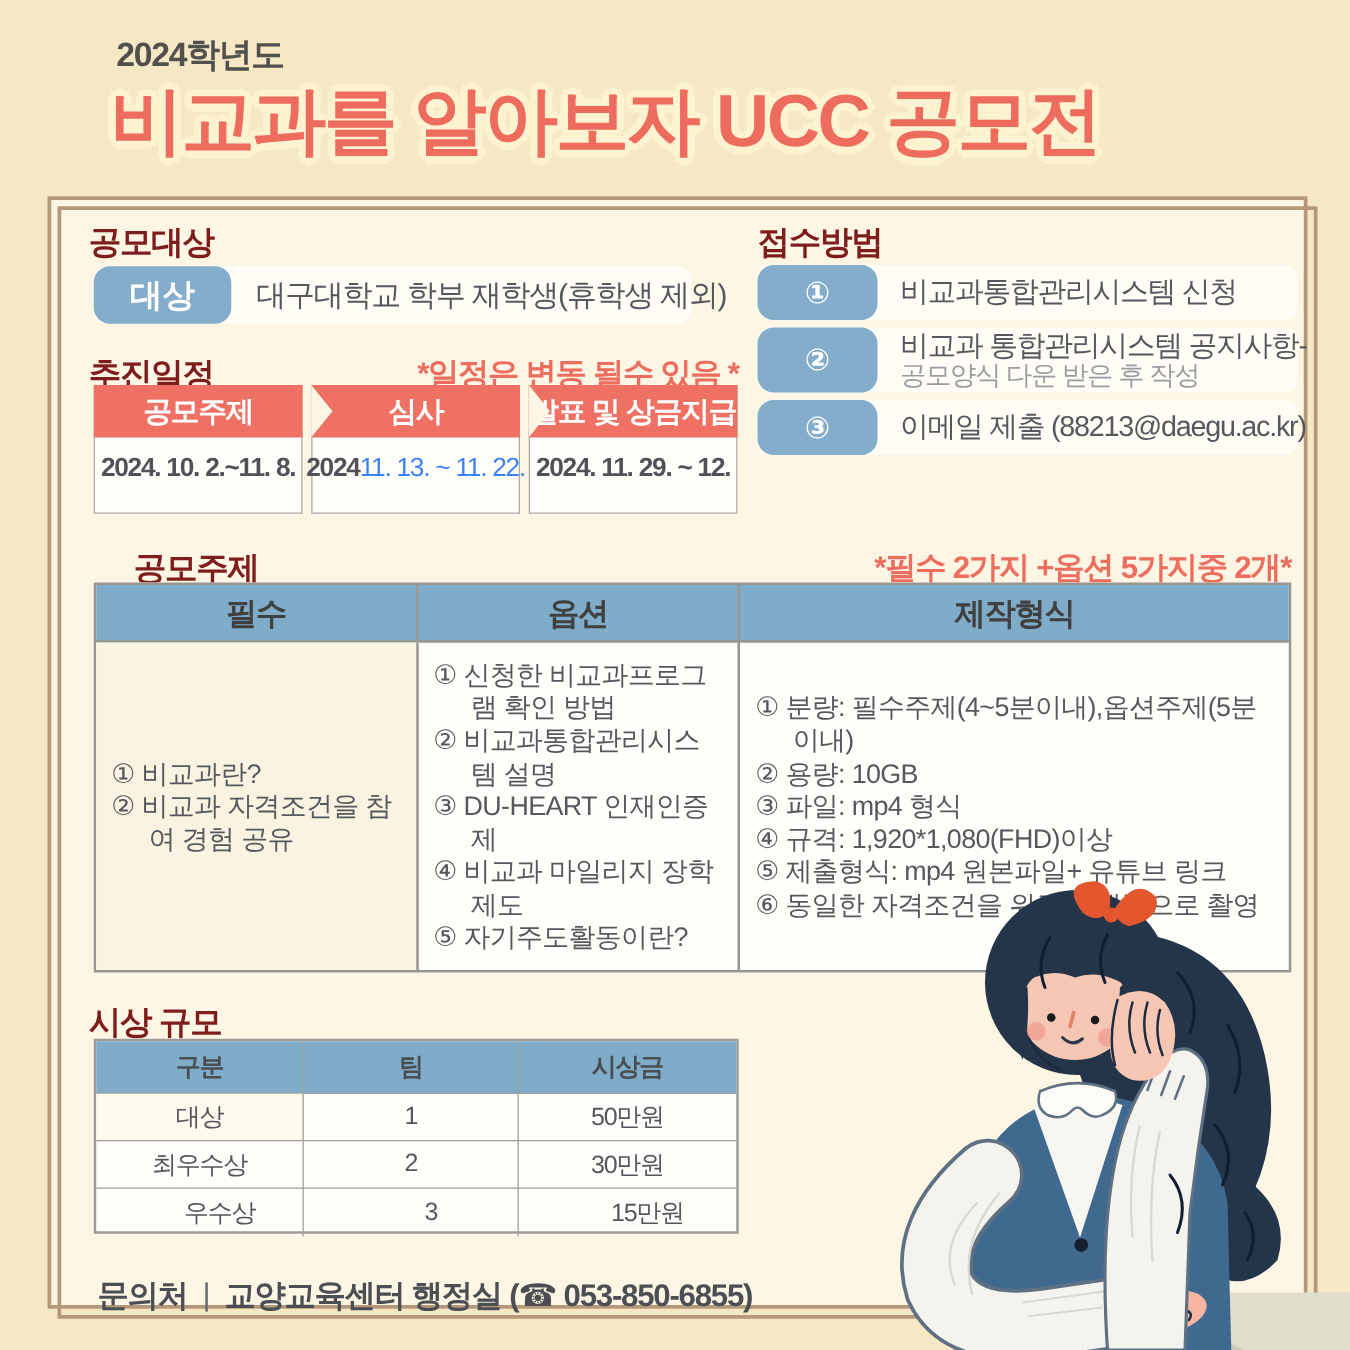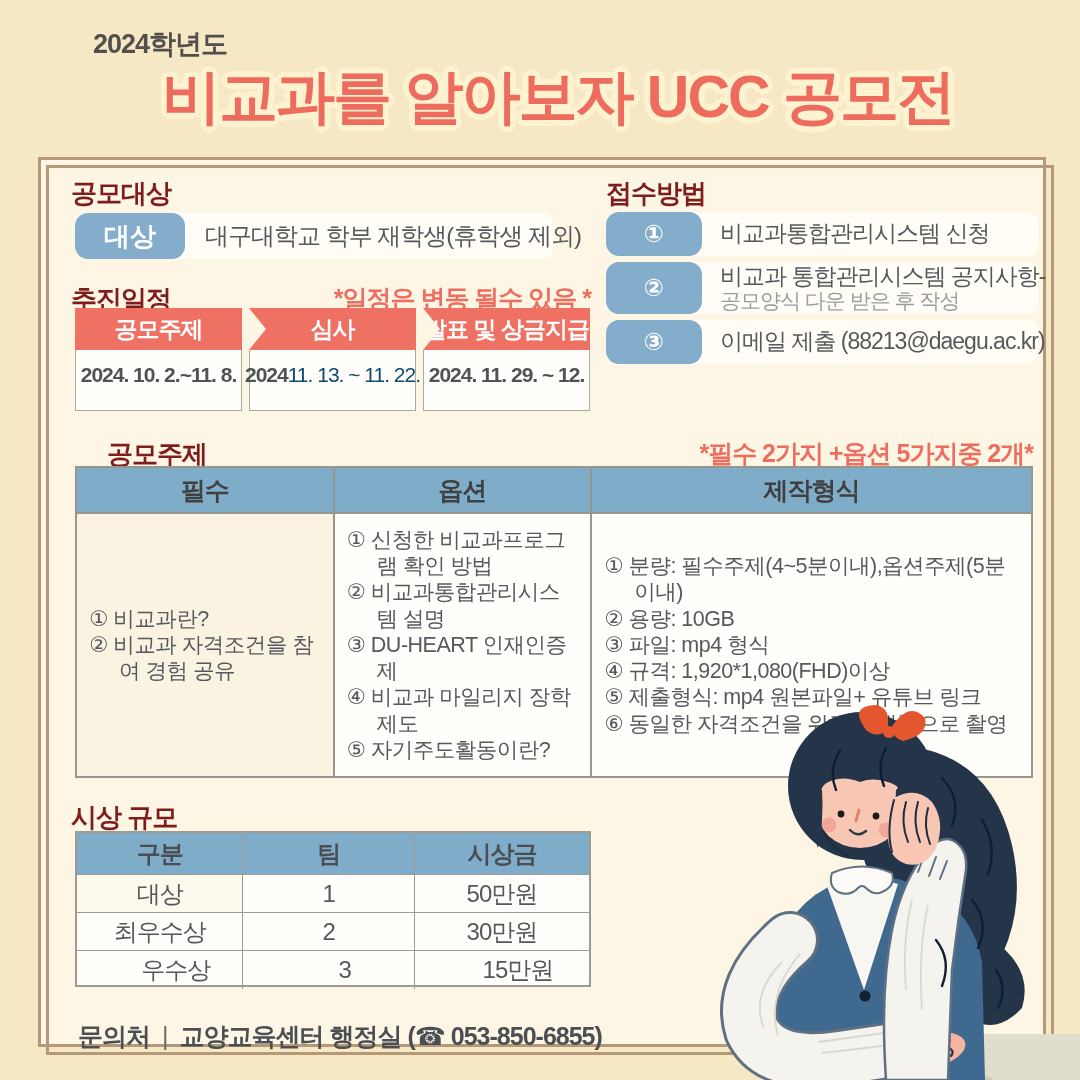--- a/index.html
+++ b/index.html
@@ -22,7 +22,6 @@
                 -4px -4px 0 #fdf3d0,0 6px 0 #fdf3d0,6px 0 0 #fdf3d0,
                 0 -6px 0 #fdf3d0,-6px 0 0 #fdf3d0;
     white-space:nowrap;
-    text-align:center;
   }
   
   .panel{

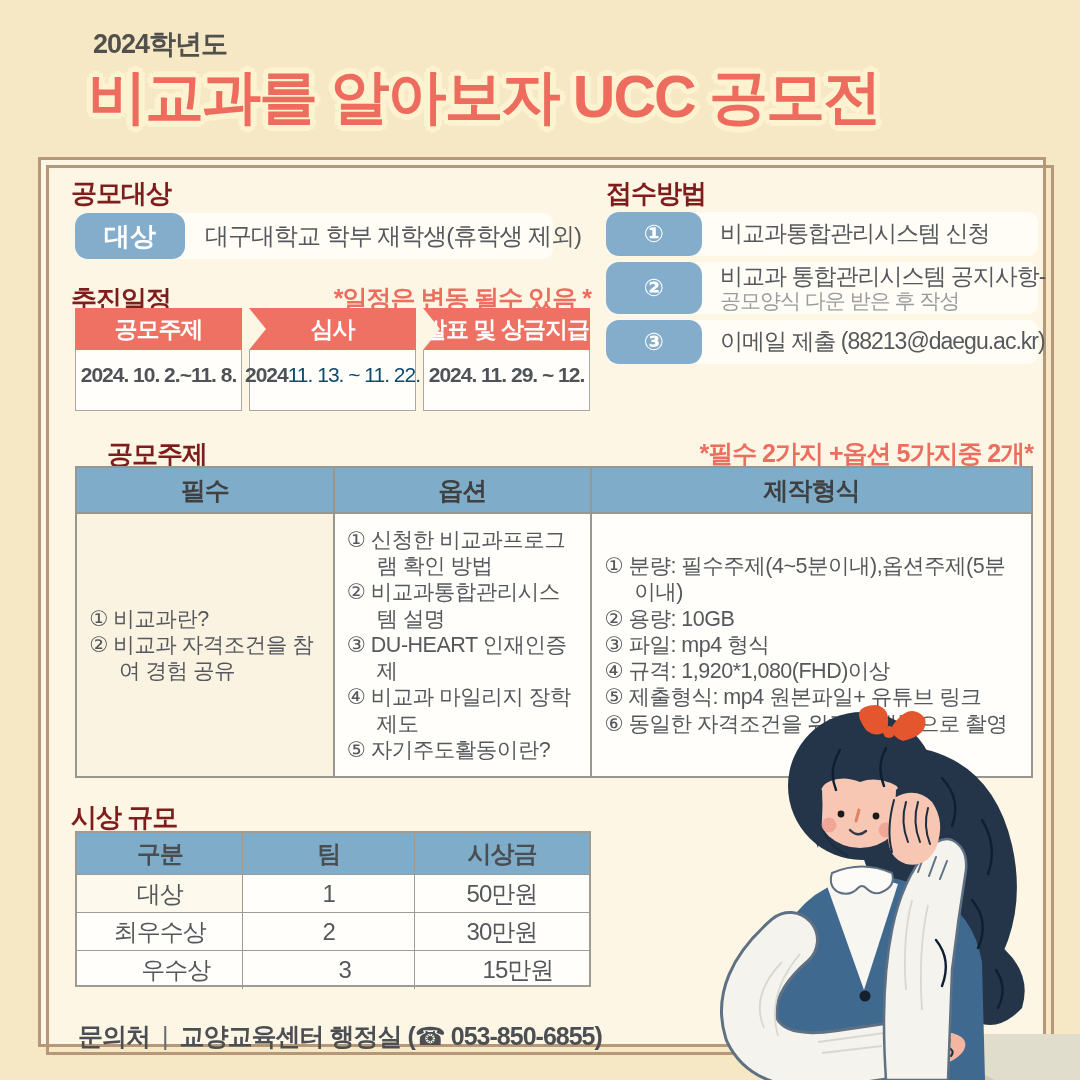--- a/index.html
+++ b/index.html
@@ -72,7 +72,7 @@
     align-items:center;justify-content:center;font-size:21px;font-weight:700;
     color:#4f5358;letter-spacing:-1px;white-space:nowrap;
   }
-  .phase-date .lite{color:#0c4a6e;font-weight:400;text-align:right;}
+  .phase-date .lite{color:#3b82f6;font-weight:400;text-align:right;}
   
   .t-grid{
     position:absolute;left:34px;top:306px;width:958px;height:312px;

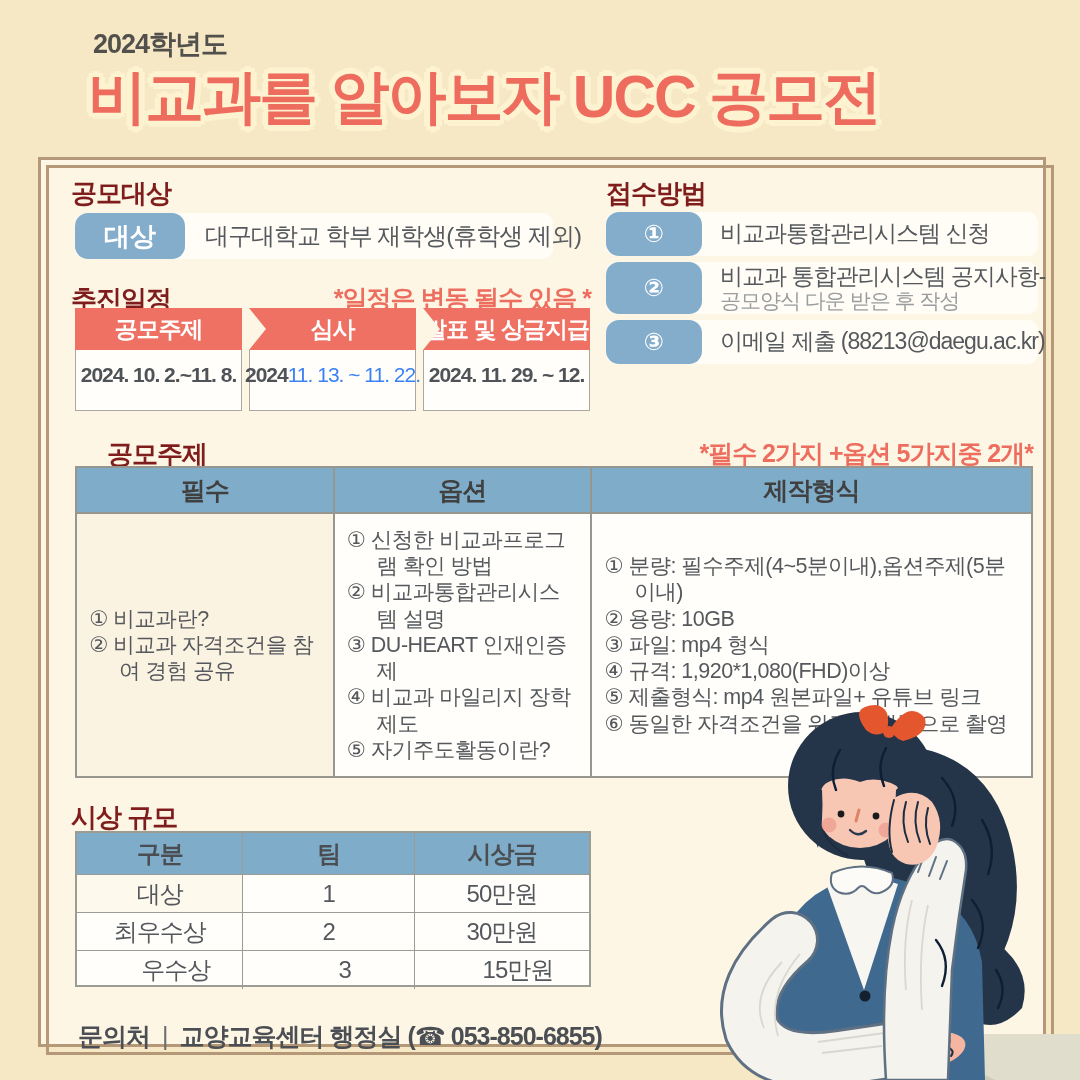--- a/index.html
+++ b/index.html
@@ -101,7 +101,7 @@
   .a-cell{
     border-right:1px solid #9d9c94;border-bottom:1px solid #9d9c94;box-sizing:border-box;
     display:flex;align-items:center;justify-content:center;
-    font-size:24px;color:#54575c;letter-spacing:-1px;text-align:right;
+    font-size:20px;color:#54575c;letter-spacing:-1px;text-align:right;
   }
   .a-cell.cl{border-right:none;}
   .a-cell.rl{border-bottom:none;padding-left:32px;}

